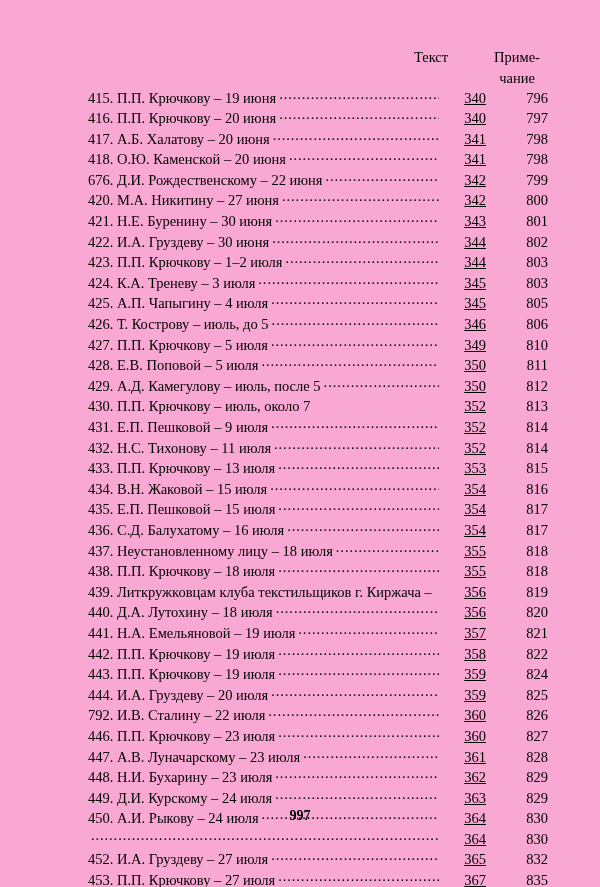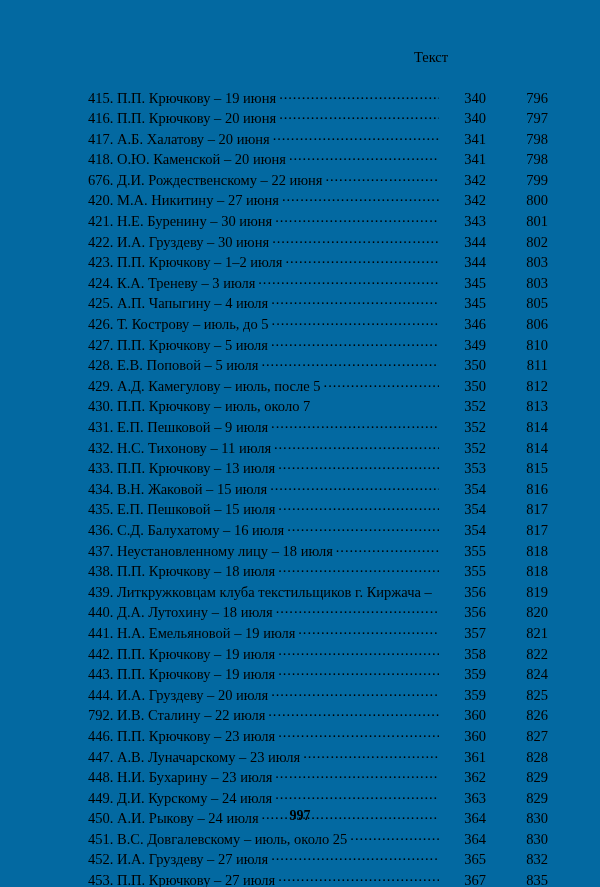--- a/index.html
+++ b/index.html
@@ -12,7 +12,7 @@
     position: relative;
     width: 600px;
     height: 887px;
-    background: #0369a1;
+    background: #f9a8d4;
     color: #000000;
     font-family: "Liberation Serif", "DejaVu Serif", serif;
     overflow: hidden;

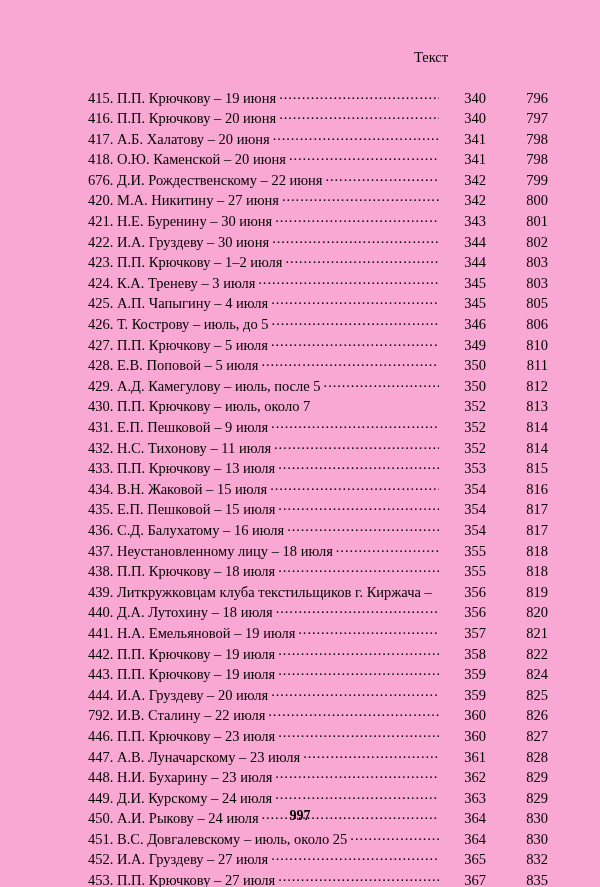--- a/index.html
+++ b/index.html
@@ -115,6 +115,10 @@
 
   <div class="col-head">
     <div class="head-text">Текст</div>
+    <div class="head-note">
+      <span class="note-l1">Приме-</span>
+      <span class="note-l2">чание</span>
+    </div>
   </div>
 
   <div class="toc" id="toc-list">

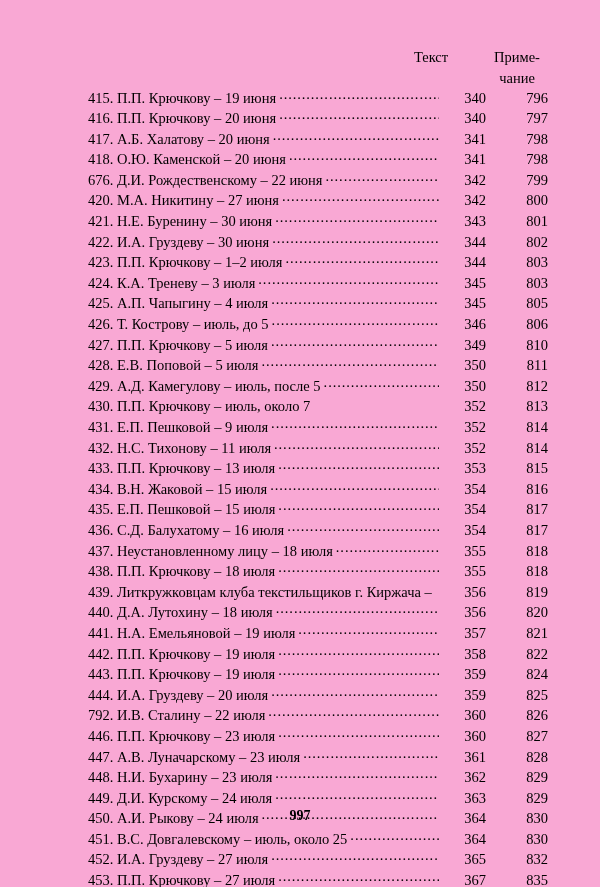--- a/index.html
+++ b/index.html
@@ -94,7 +94,7 @@
     text-align: right;
     font-size: 14.5px;
   }
-  .num-text { width: 46px; }
+  .num-text { width: 46px; text-decoration: underline; }
   .num-note { width: 62px; }
 
   

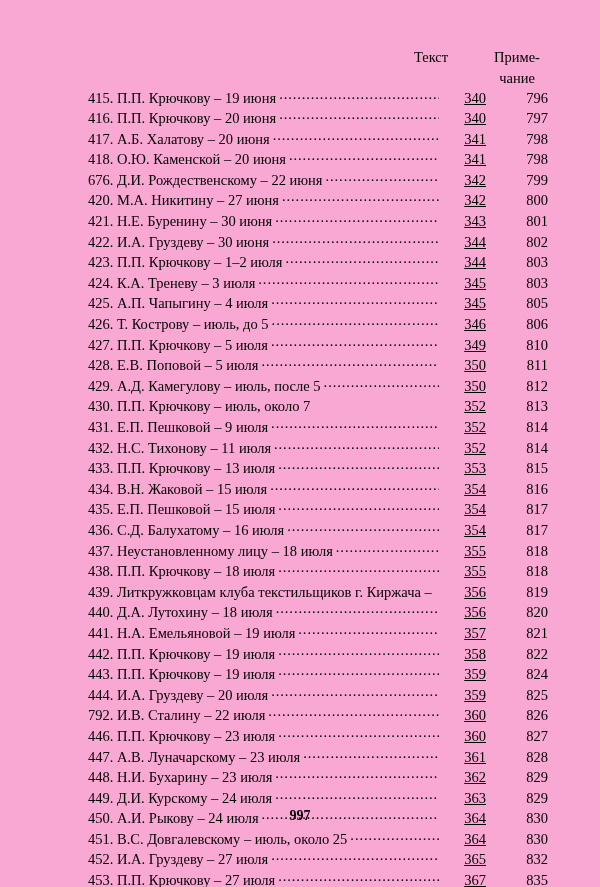--- a/index.html
+++ b/index.html
@@ -339,7 +339,6 @@
         <span class="num-note">830</span>
       </div>
       <div class="row">
-        <span class="entry">451. В.С. Довгалевскому – июль, около 25</span>
         <span class="leader"></span>
         <span class="num-text">364</span>
         <span class="num-note">830</span>

